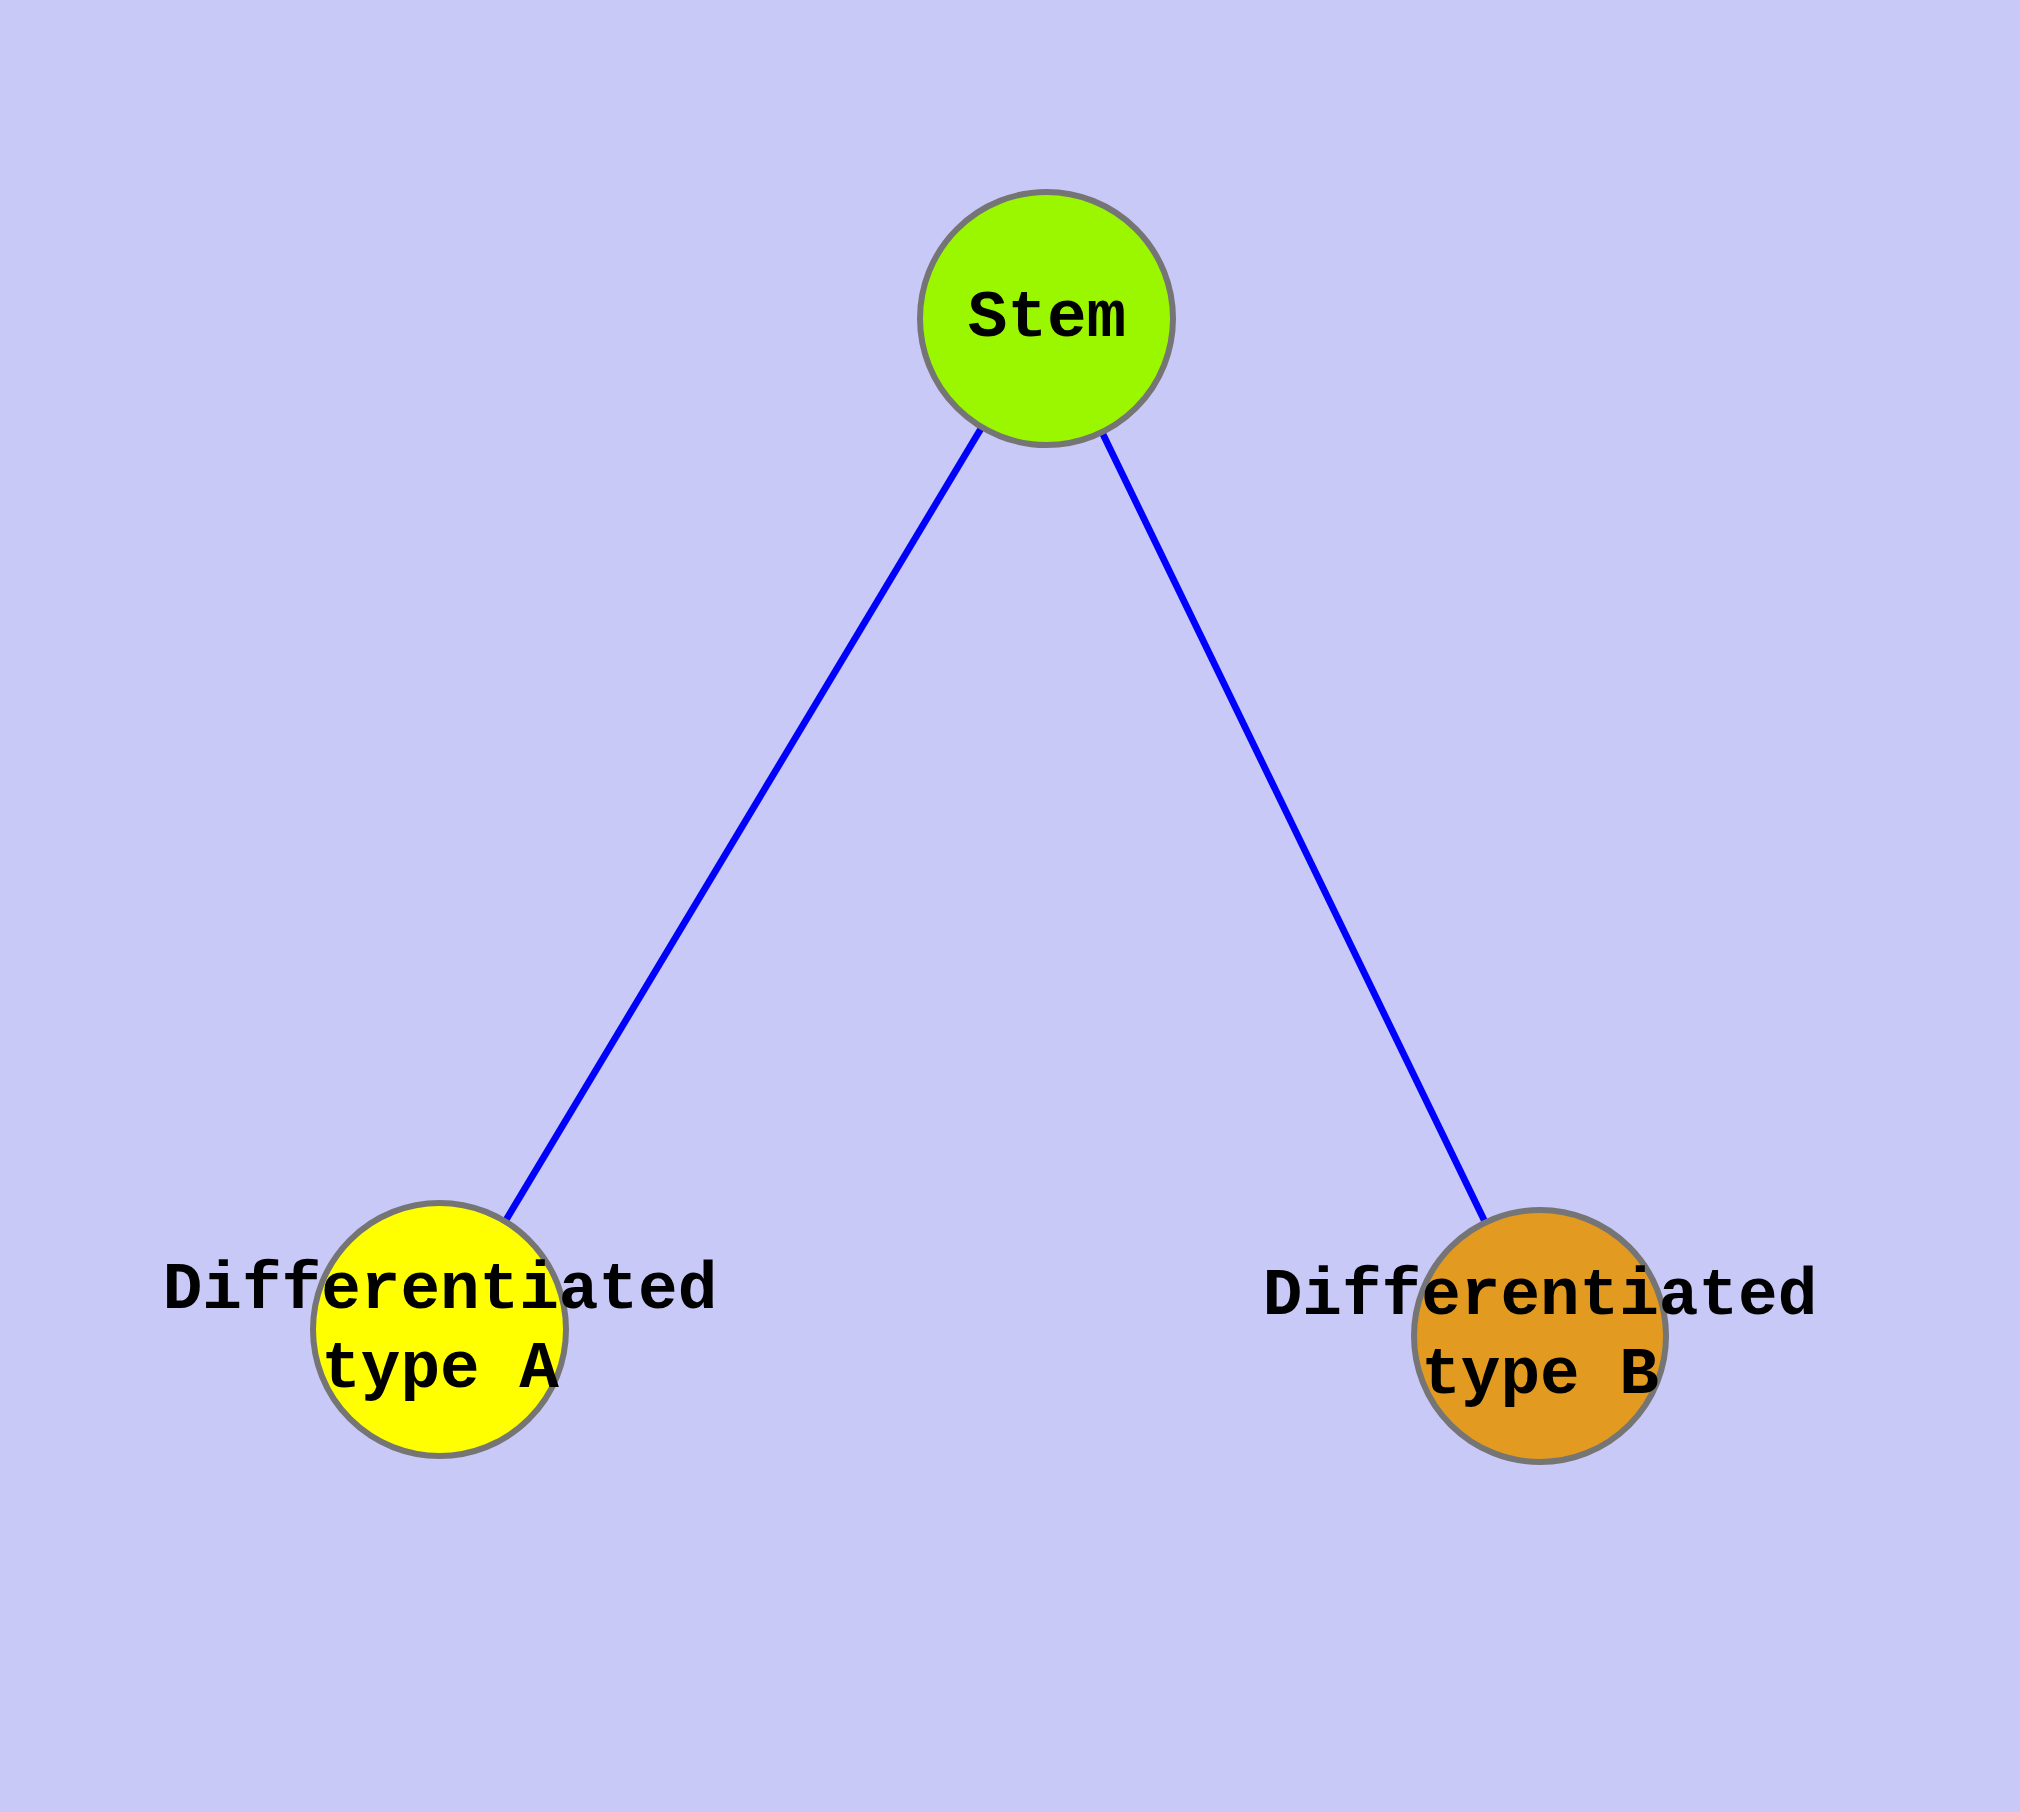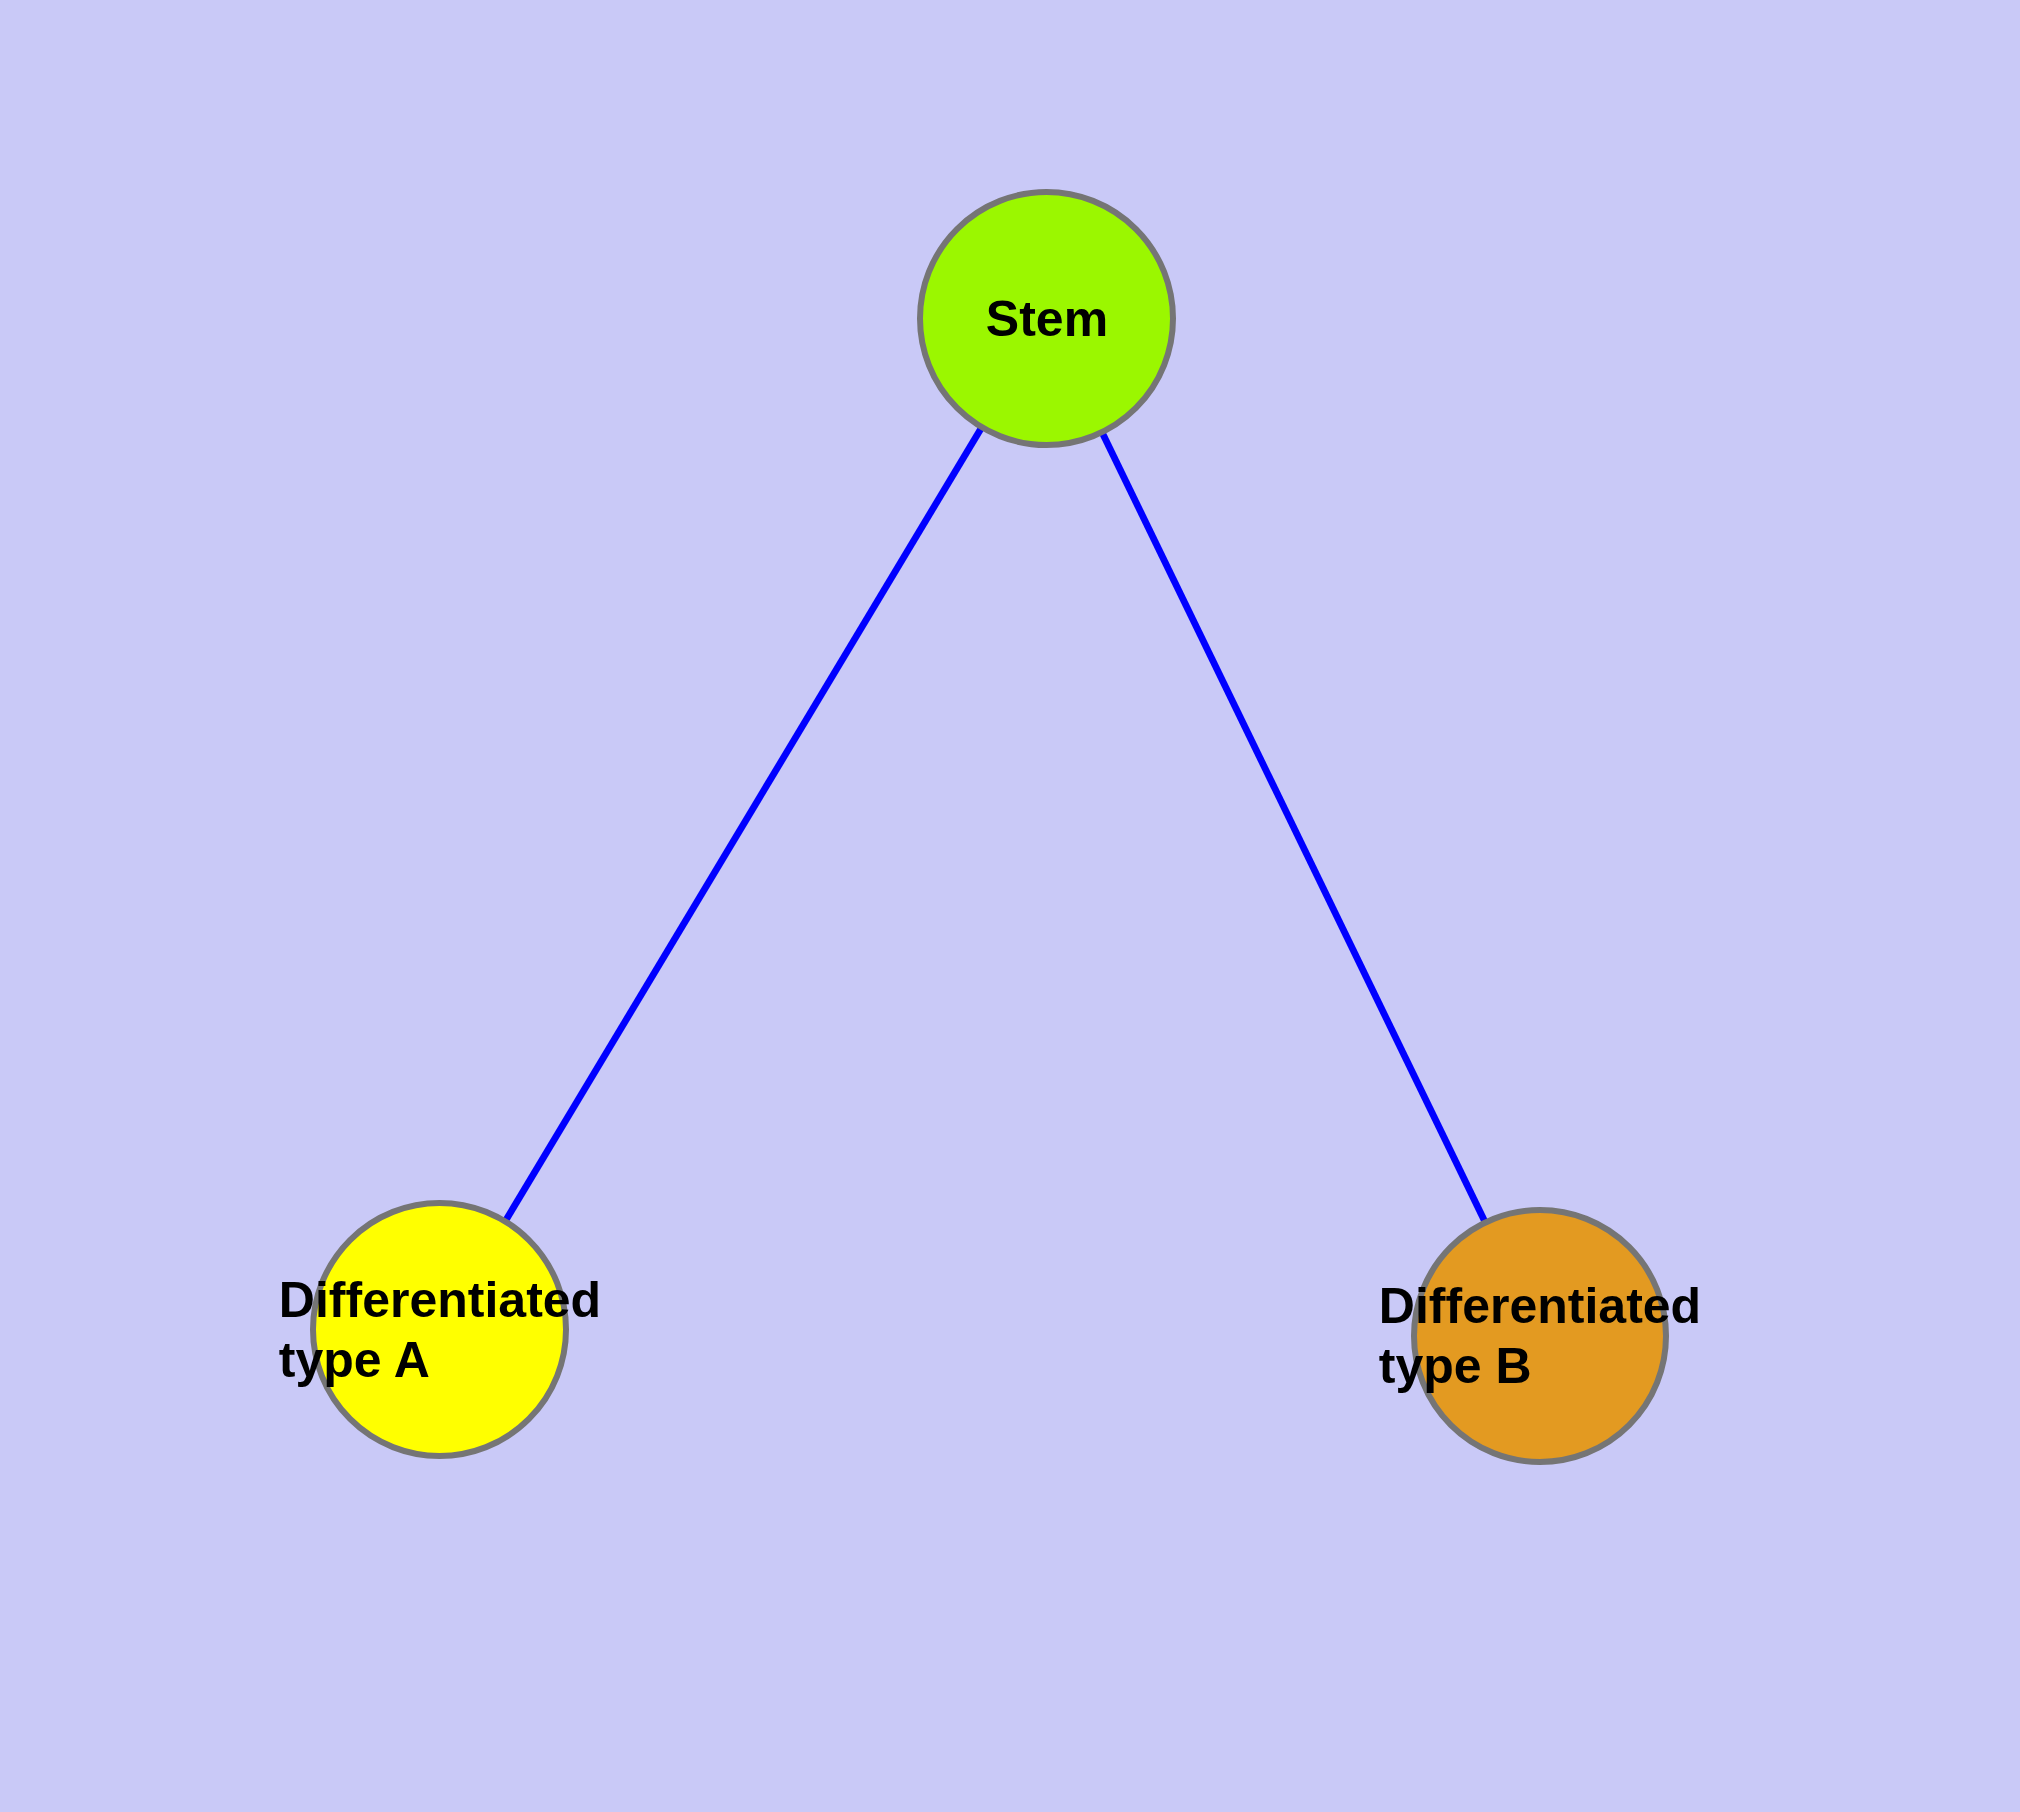--- a/index.html
+++ b/index.html
@@ -39,12 +39,13 @@
     position: absolute;
     transform: translate(-50%, -50%);
     font-weight: bold;
-    font-size: 50px;
+    font-size: 66px;
     line-height: 1.2;
-    text-align: left;
+    text-align: center;
     white-space: pre-line;
     width: max-content;
     letter-spacing: 0;
+    font-family: Liberation Mono, monospace;
   }
 </style>
 </head>

